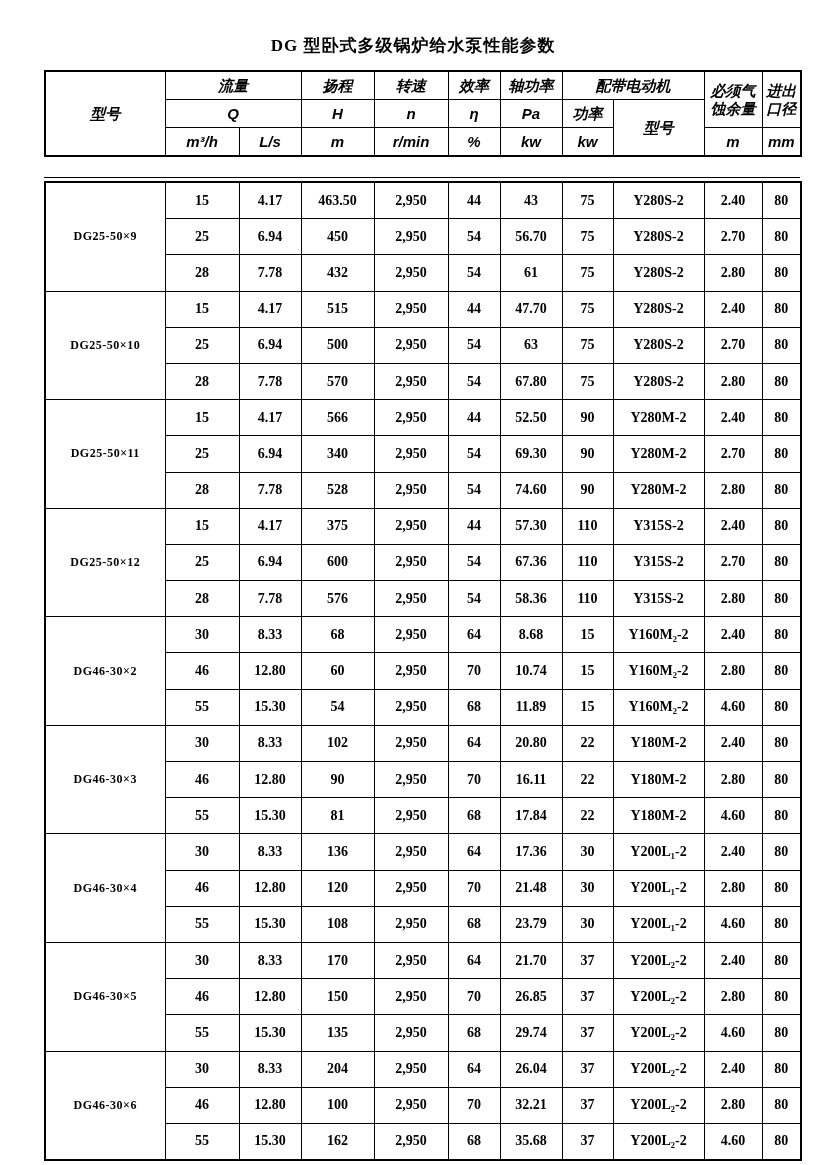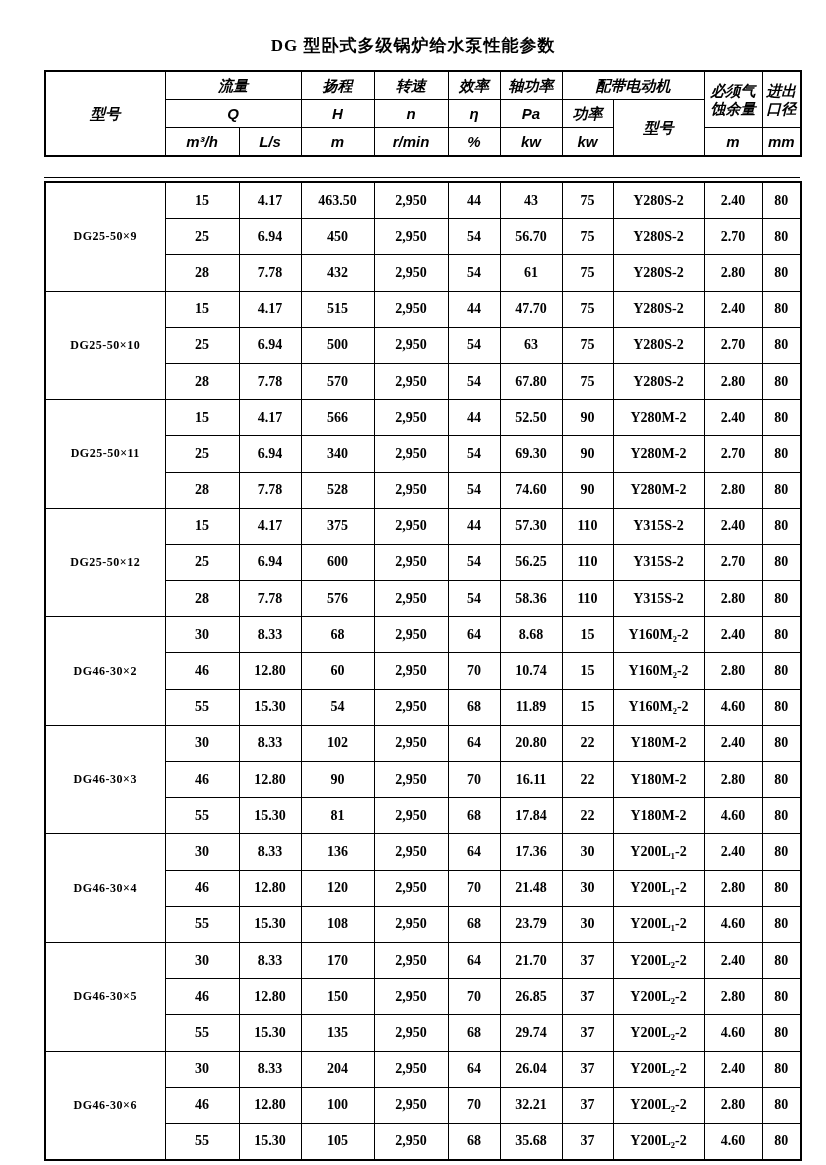--- a/index.html
+++ b/index.html
@@ -267,7 +267,7 @@
             <td>600</td>
             <td>2,950</td>
             <td>54</td>
-            <td>56.25</td>
+            <td>67.36</td>
             <td>110</td>
             <td>Y315S-2</td>
             <td>2.70</td>

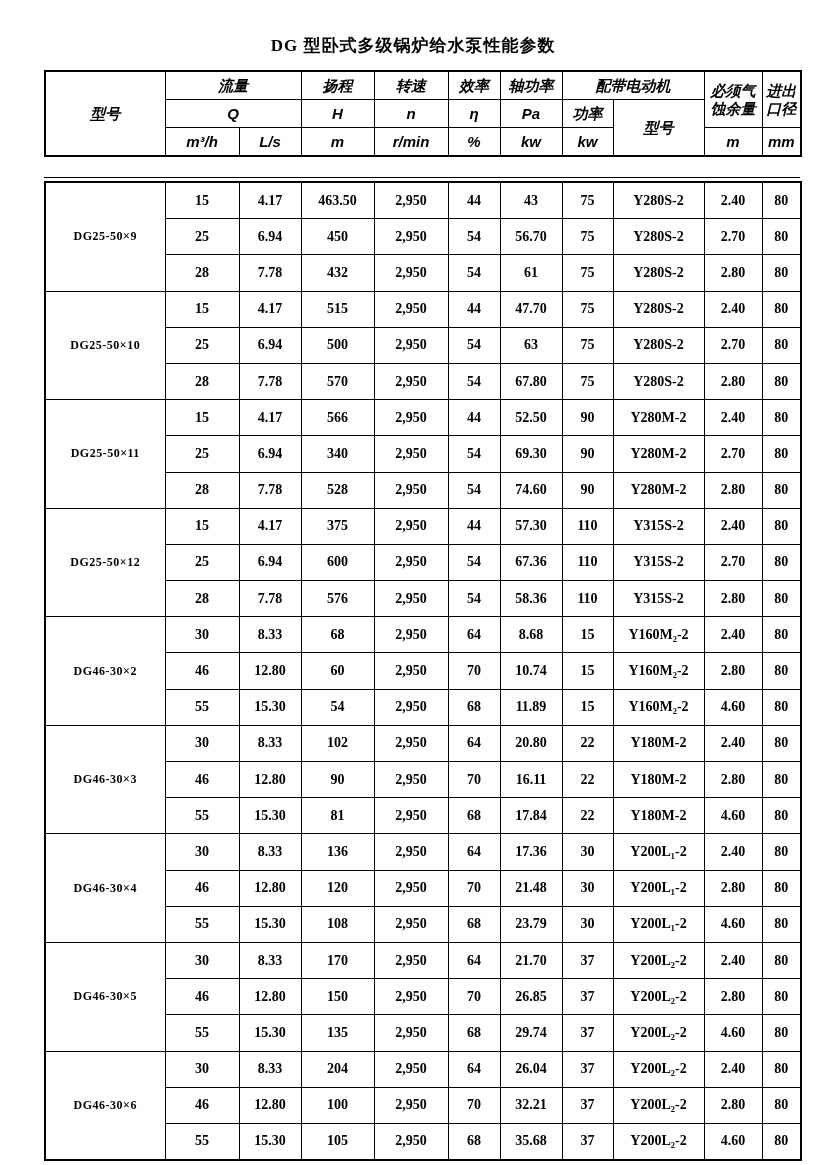--- a/index.html
+++ b/index.html
@@ -461,7 +461,7 @@
           <tr>
             <td>55</td>
             <td>15.30</td>
-            <td>105</td>
+            <td>162</td>
             <td>2,950</td>
             <td>68</td>
             <td>35.68</td>

